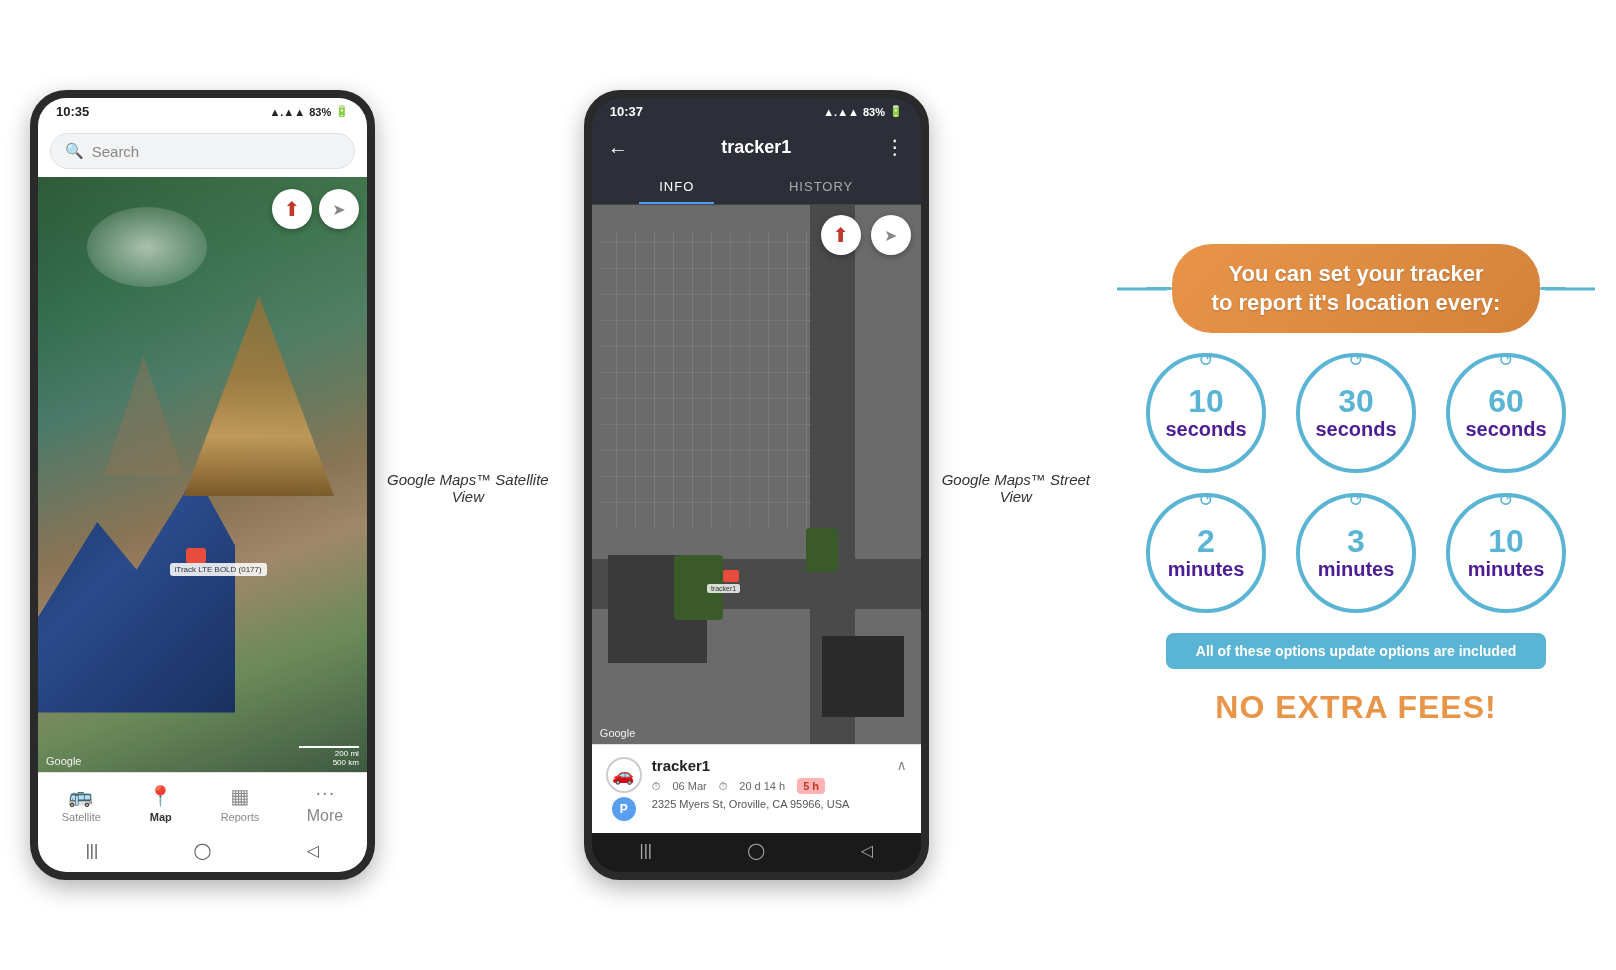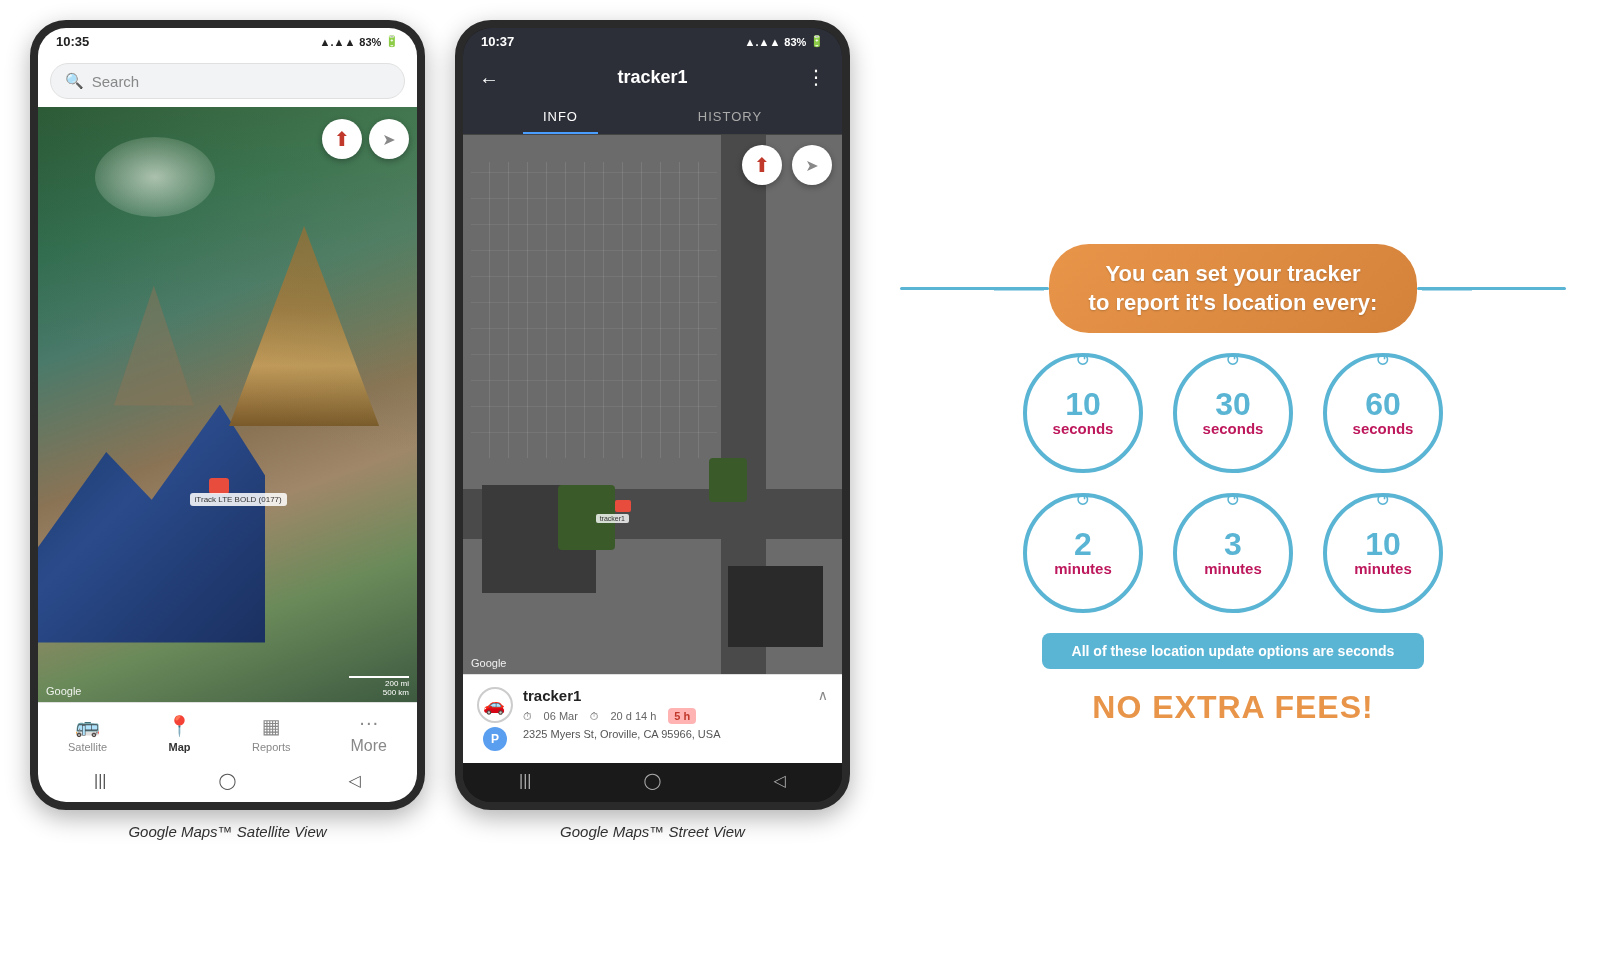--- a/index.html
+++ b/index.html
@@ -25,7 +25,7 @@
     
     .phone-section {
       display: flex;
-      flex-direction: column;
+      flex-direction: row;
       align-items: center;
       gap: 7px;
     }

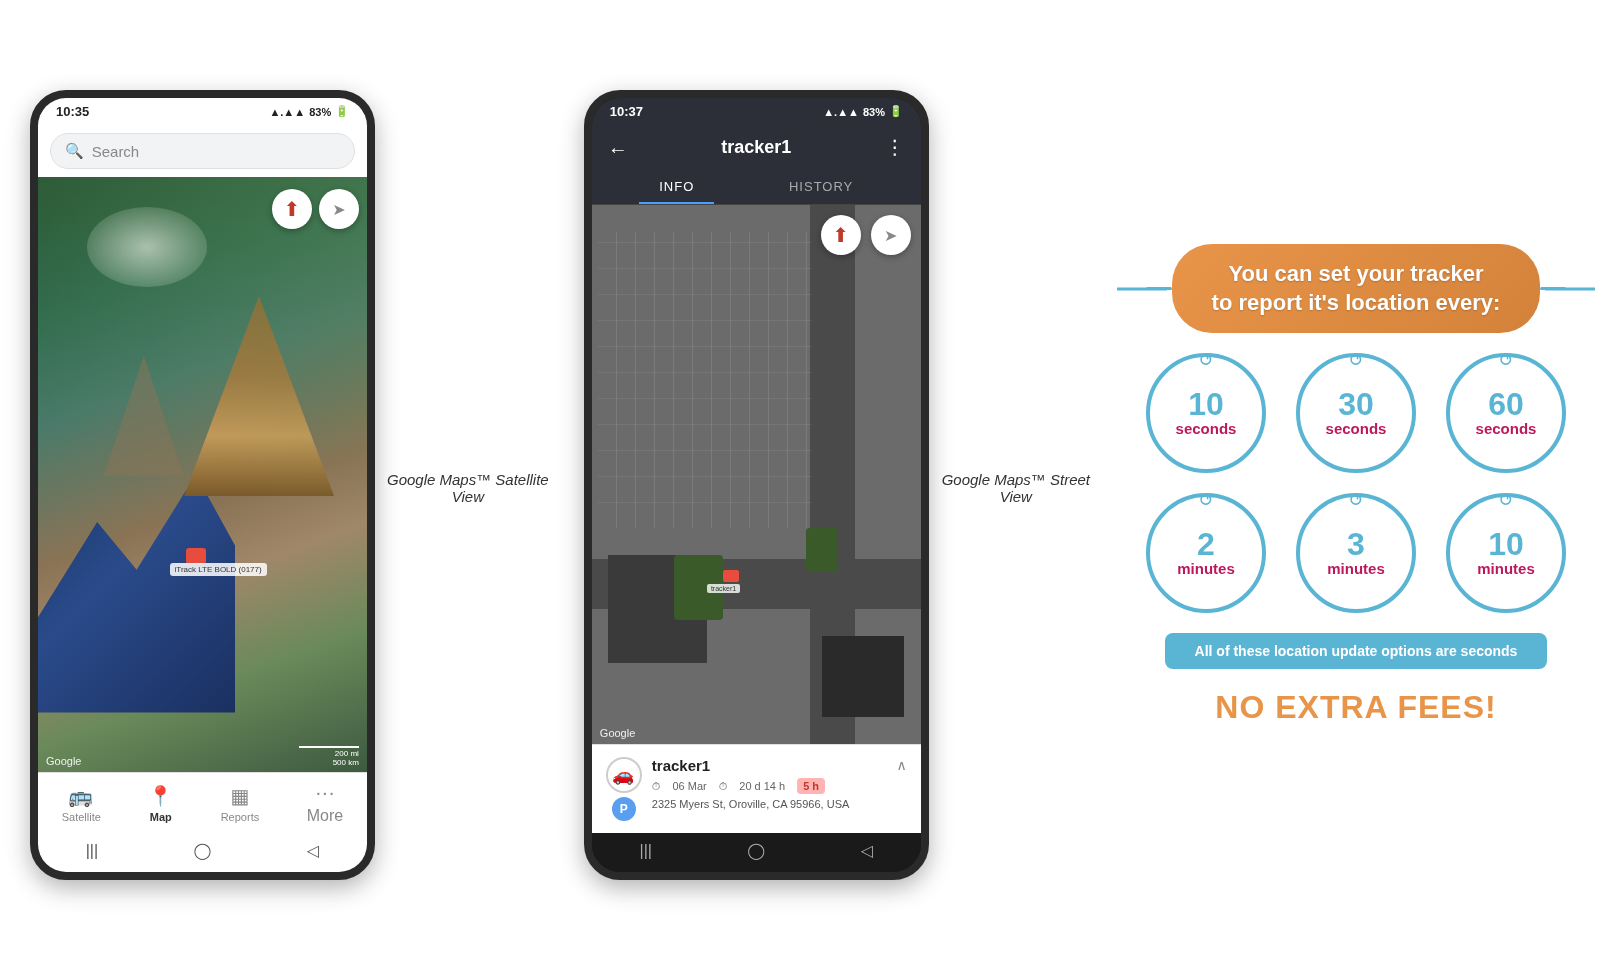--- a/index.html
+++ b/index.html
@@ -543,9 +543,9 @@
     }
 
     .time-circle-unit {
-      font-size: 15px;
+      font-size: 20px;
       font-weight: 600;
-      color: #be185d;
+      color: #4c1d95;
       line-height: 1.2;
     }
 

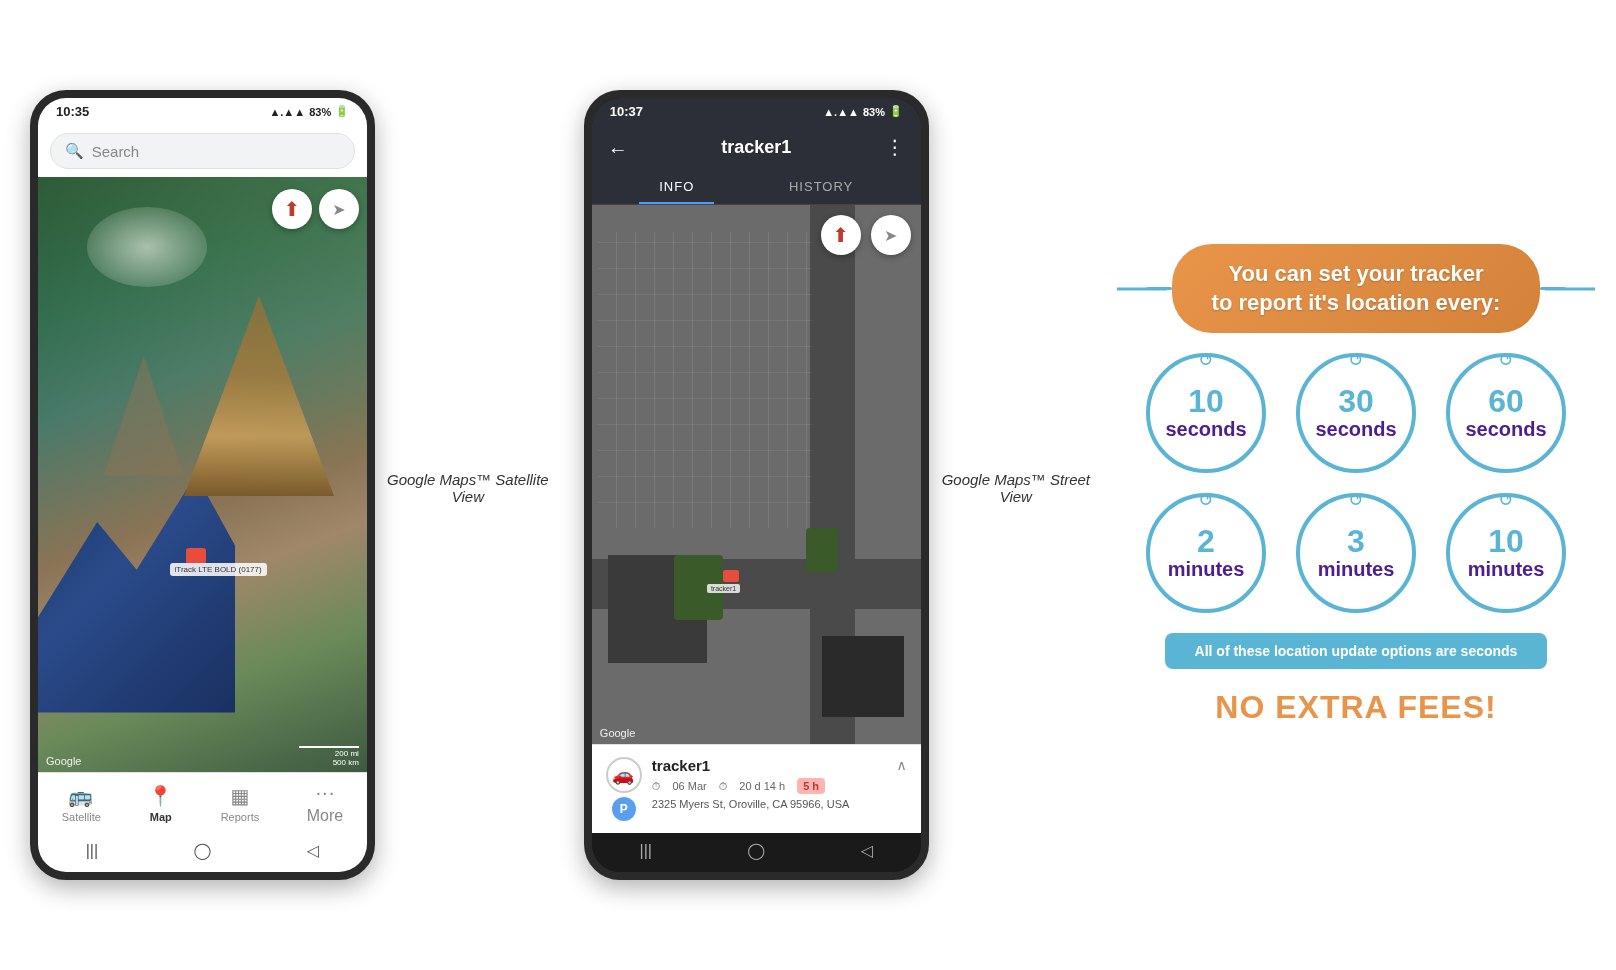--- a/index.html
+++ b/index.html
@@ -793,7 +793,7 @@
     </div>
 
     <div class="bottom-banner">
-      <div class="bottom-banner-text">All of these location update options are seconds</div>
+      <div class="bottom-banner-text">All of these options update options are included</div>
     </div>
 
     <div class="no-extra-fees">NO EXTRA FEES!</div>

